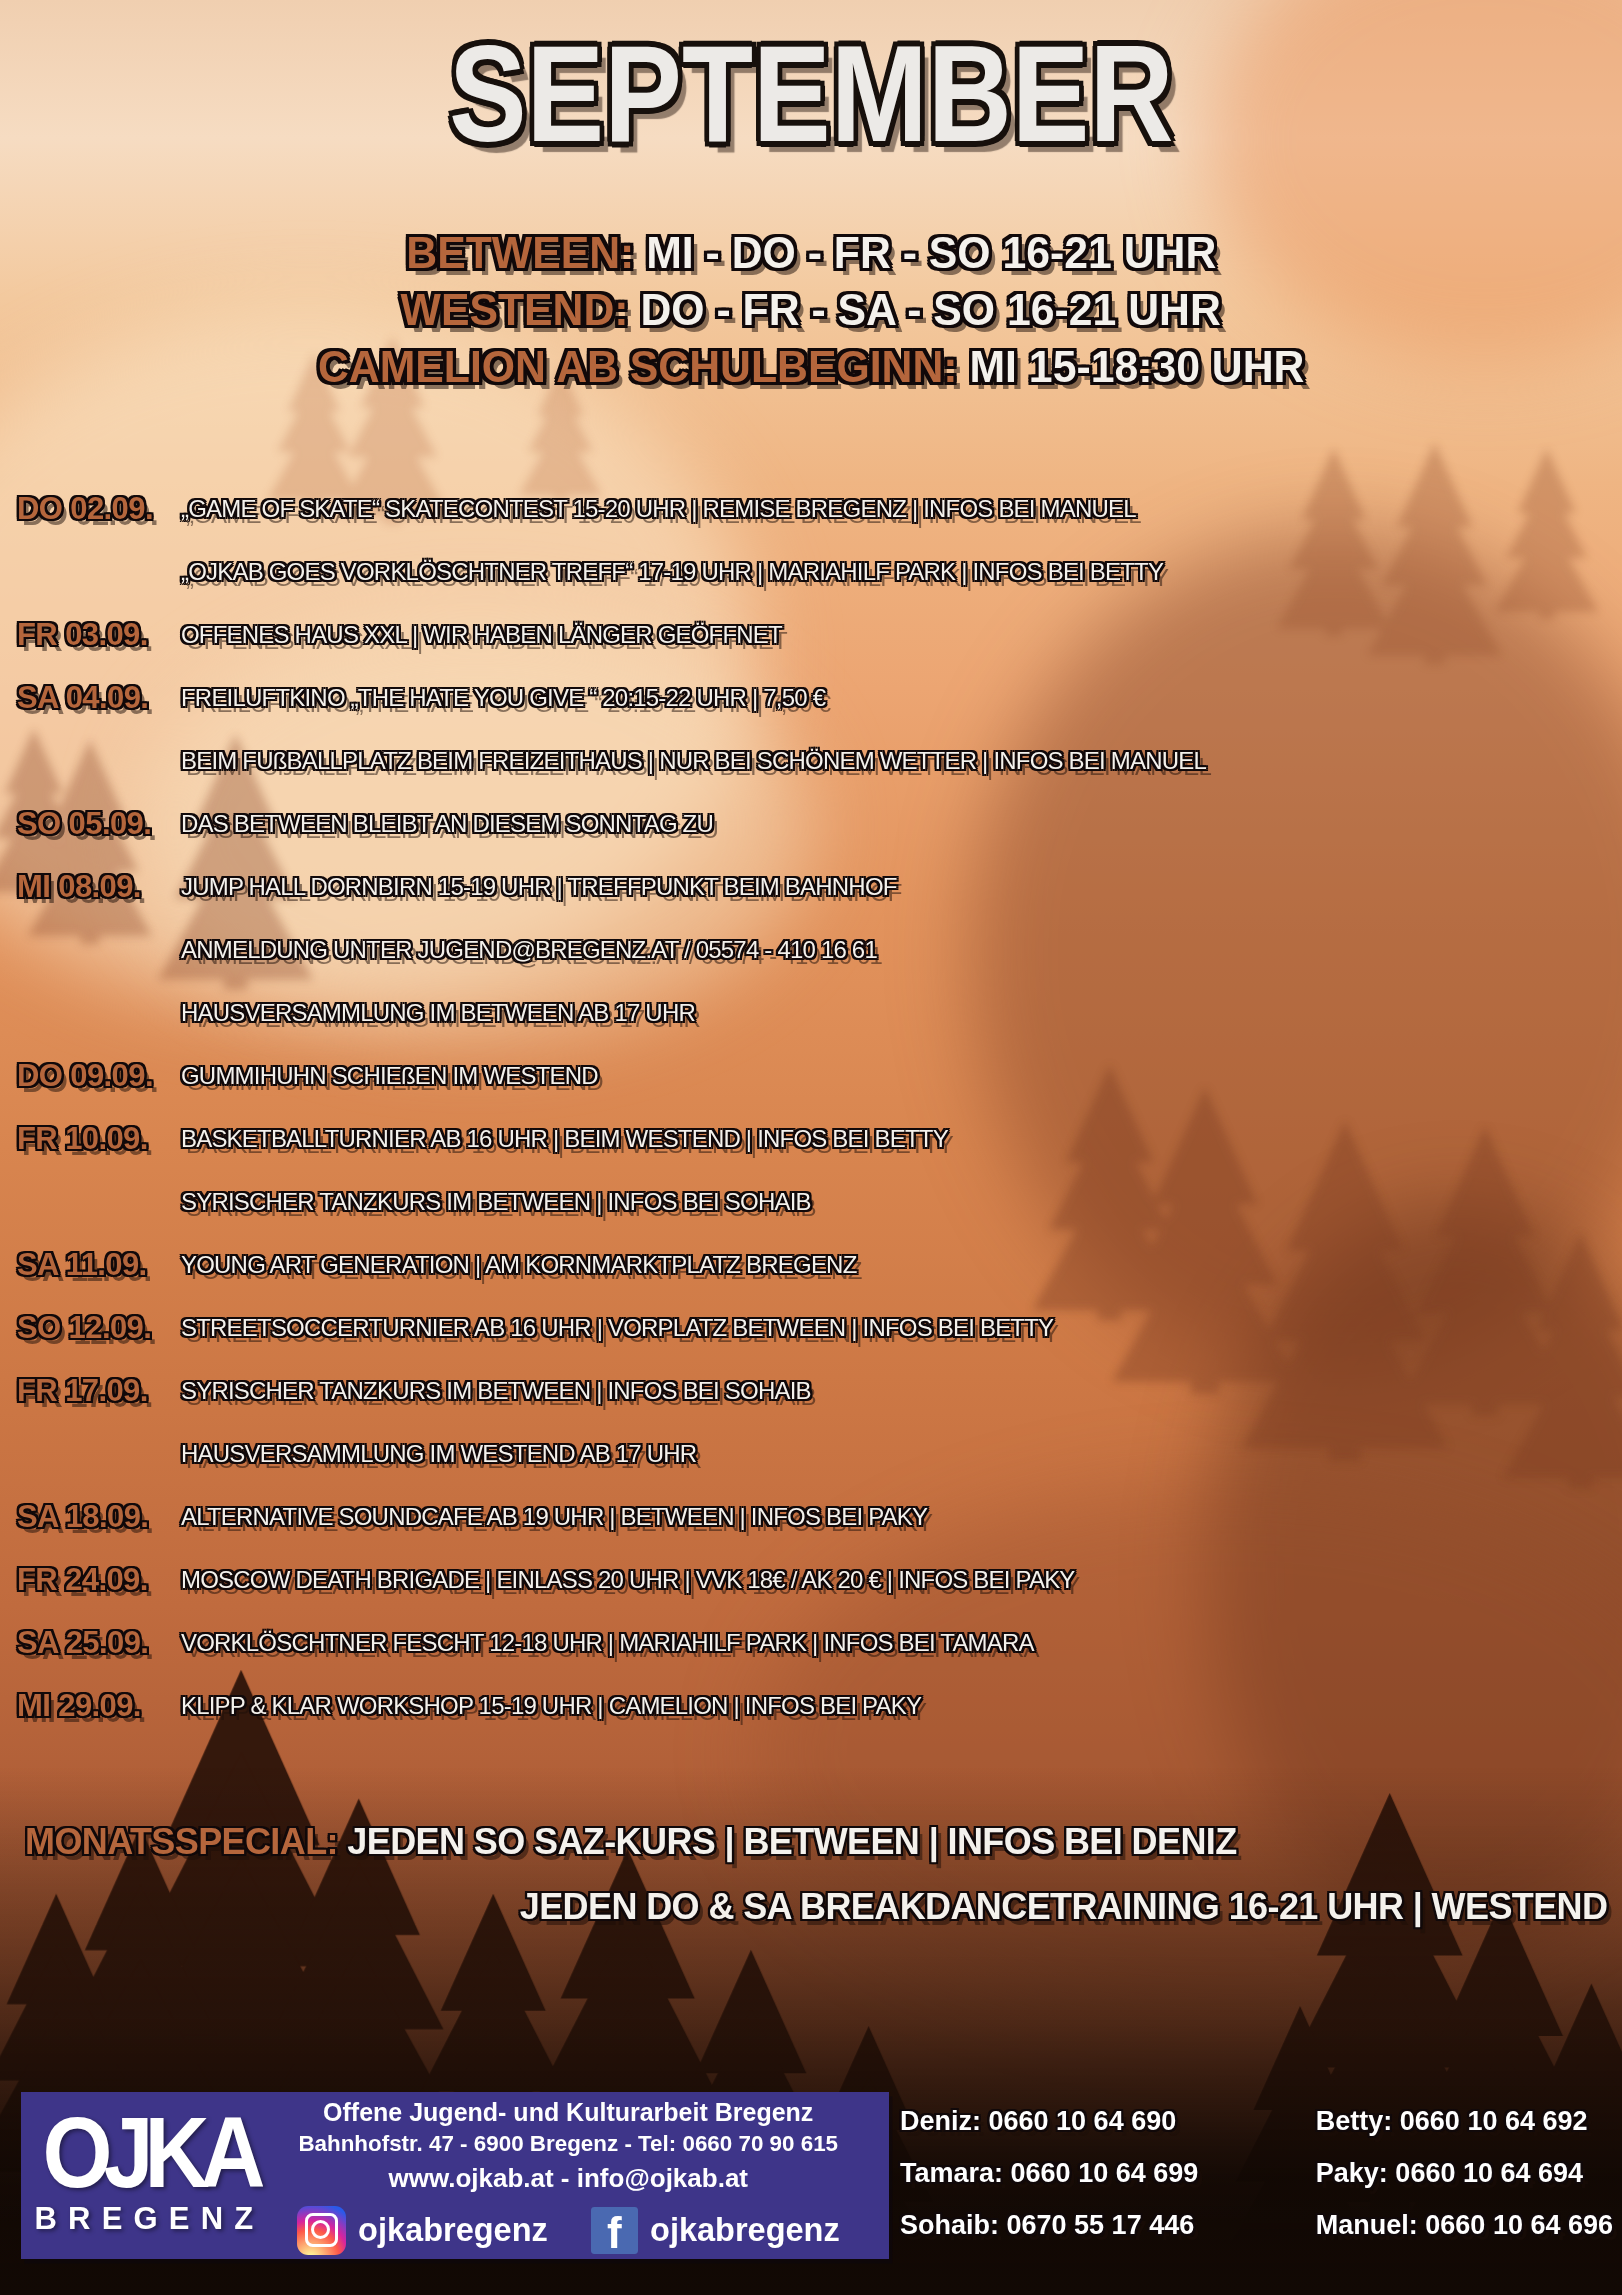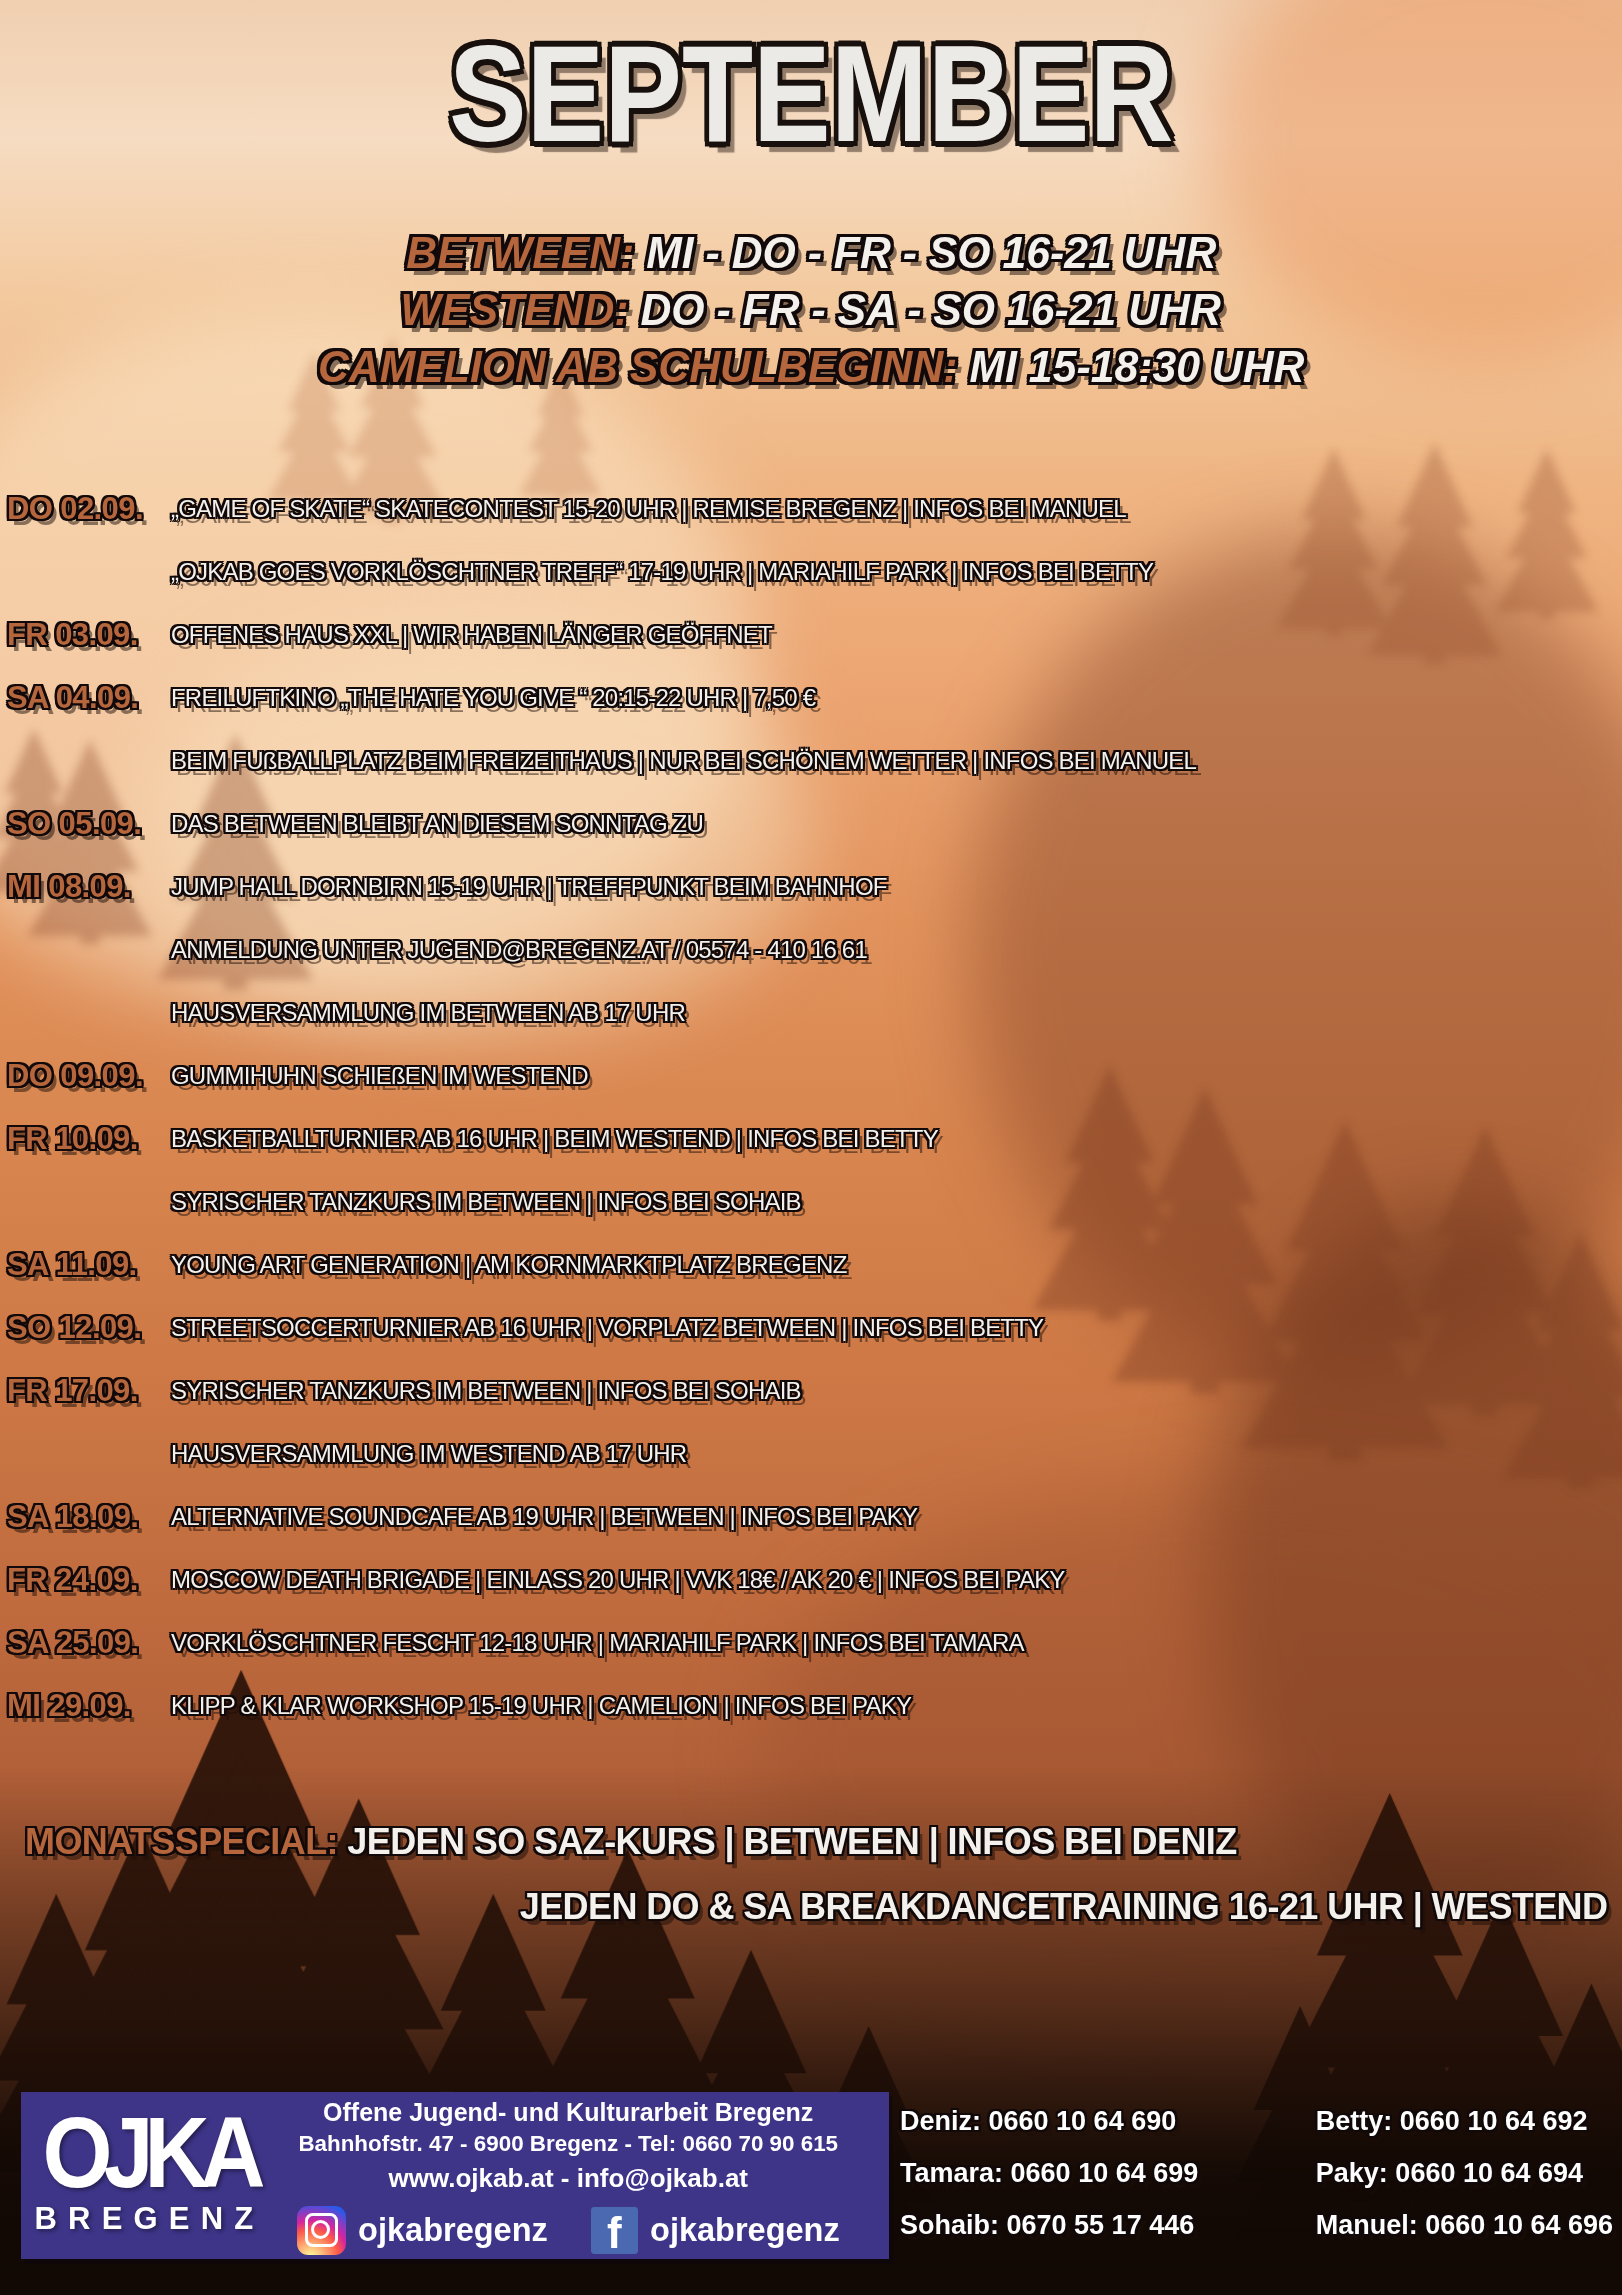--- a/index.html
+++ b/index.html
@@ -53,7 +53,7 @@
 
   
   .hours { position:absolute; top:224px; left:0; width:100%; text-align:center; }
-  .hours-line { line-height:57px; font-size:45px; font-weight:700; white-space:nowrap;font-style:italic; }
+  .hours-line { line-height:57px; font-size:45px; font-weight:700; white-space:nowrap; }
   .hours-line .con { display:inline-block; transform:scaleX(.95); }
 
   

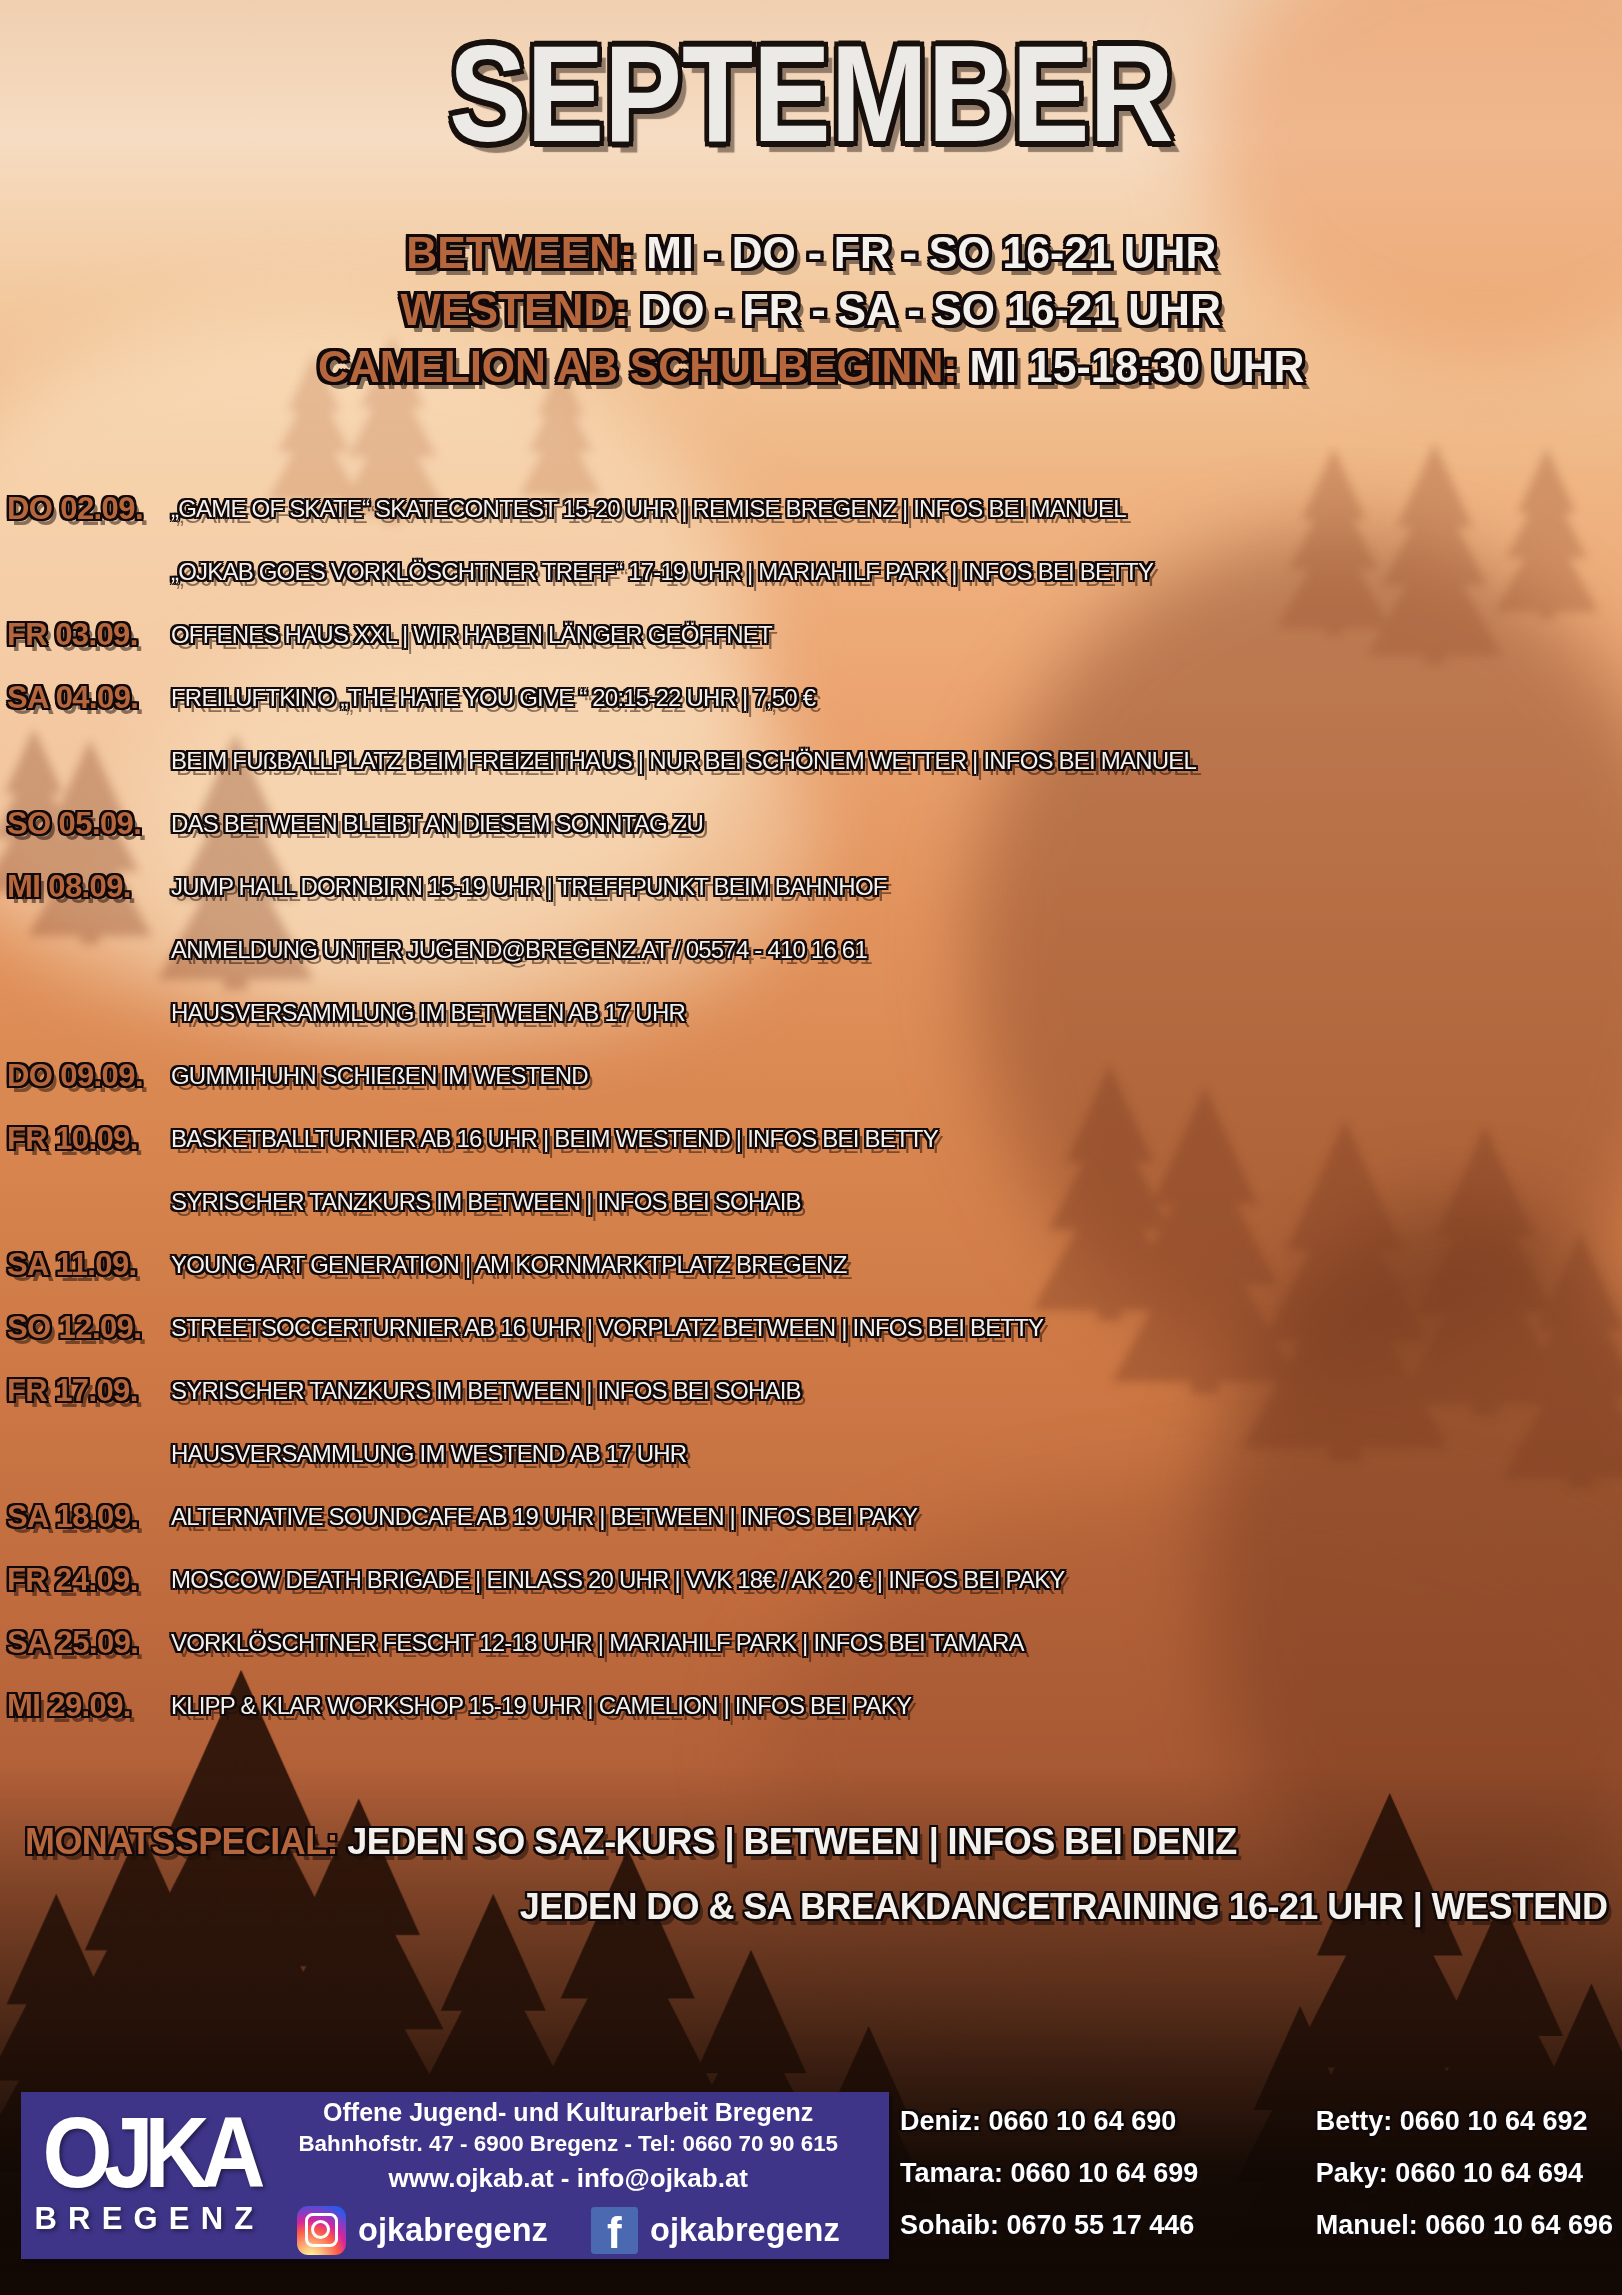--- a/index.html
+++ b/index.html
@@ -57,7 +57,7 @@
   .hours-line .con { display:inline-block; transform:scaleX(.95); }
 
   
-  .events { position:absolute; top:477px; left:7px; right:9px; }
+  .events { position:absolute; top:477px; left:17px; right:9px; }
   .event-line { height:63px; display:flex; align-items:center; white-space:nowrap; }
   .event-date { flex:0 0 164px; font-size:31px; font-weight:700; letter-spacing:-0.6px; color:#b5663c; }
   .event-text { flex:1; font-size:24px; font-weight:400; letter-spacing:-0.8px; color:#f4f1ec; }

